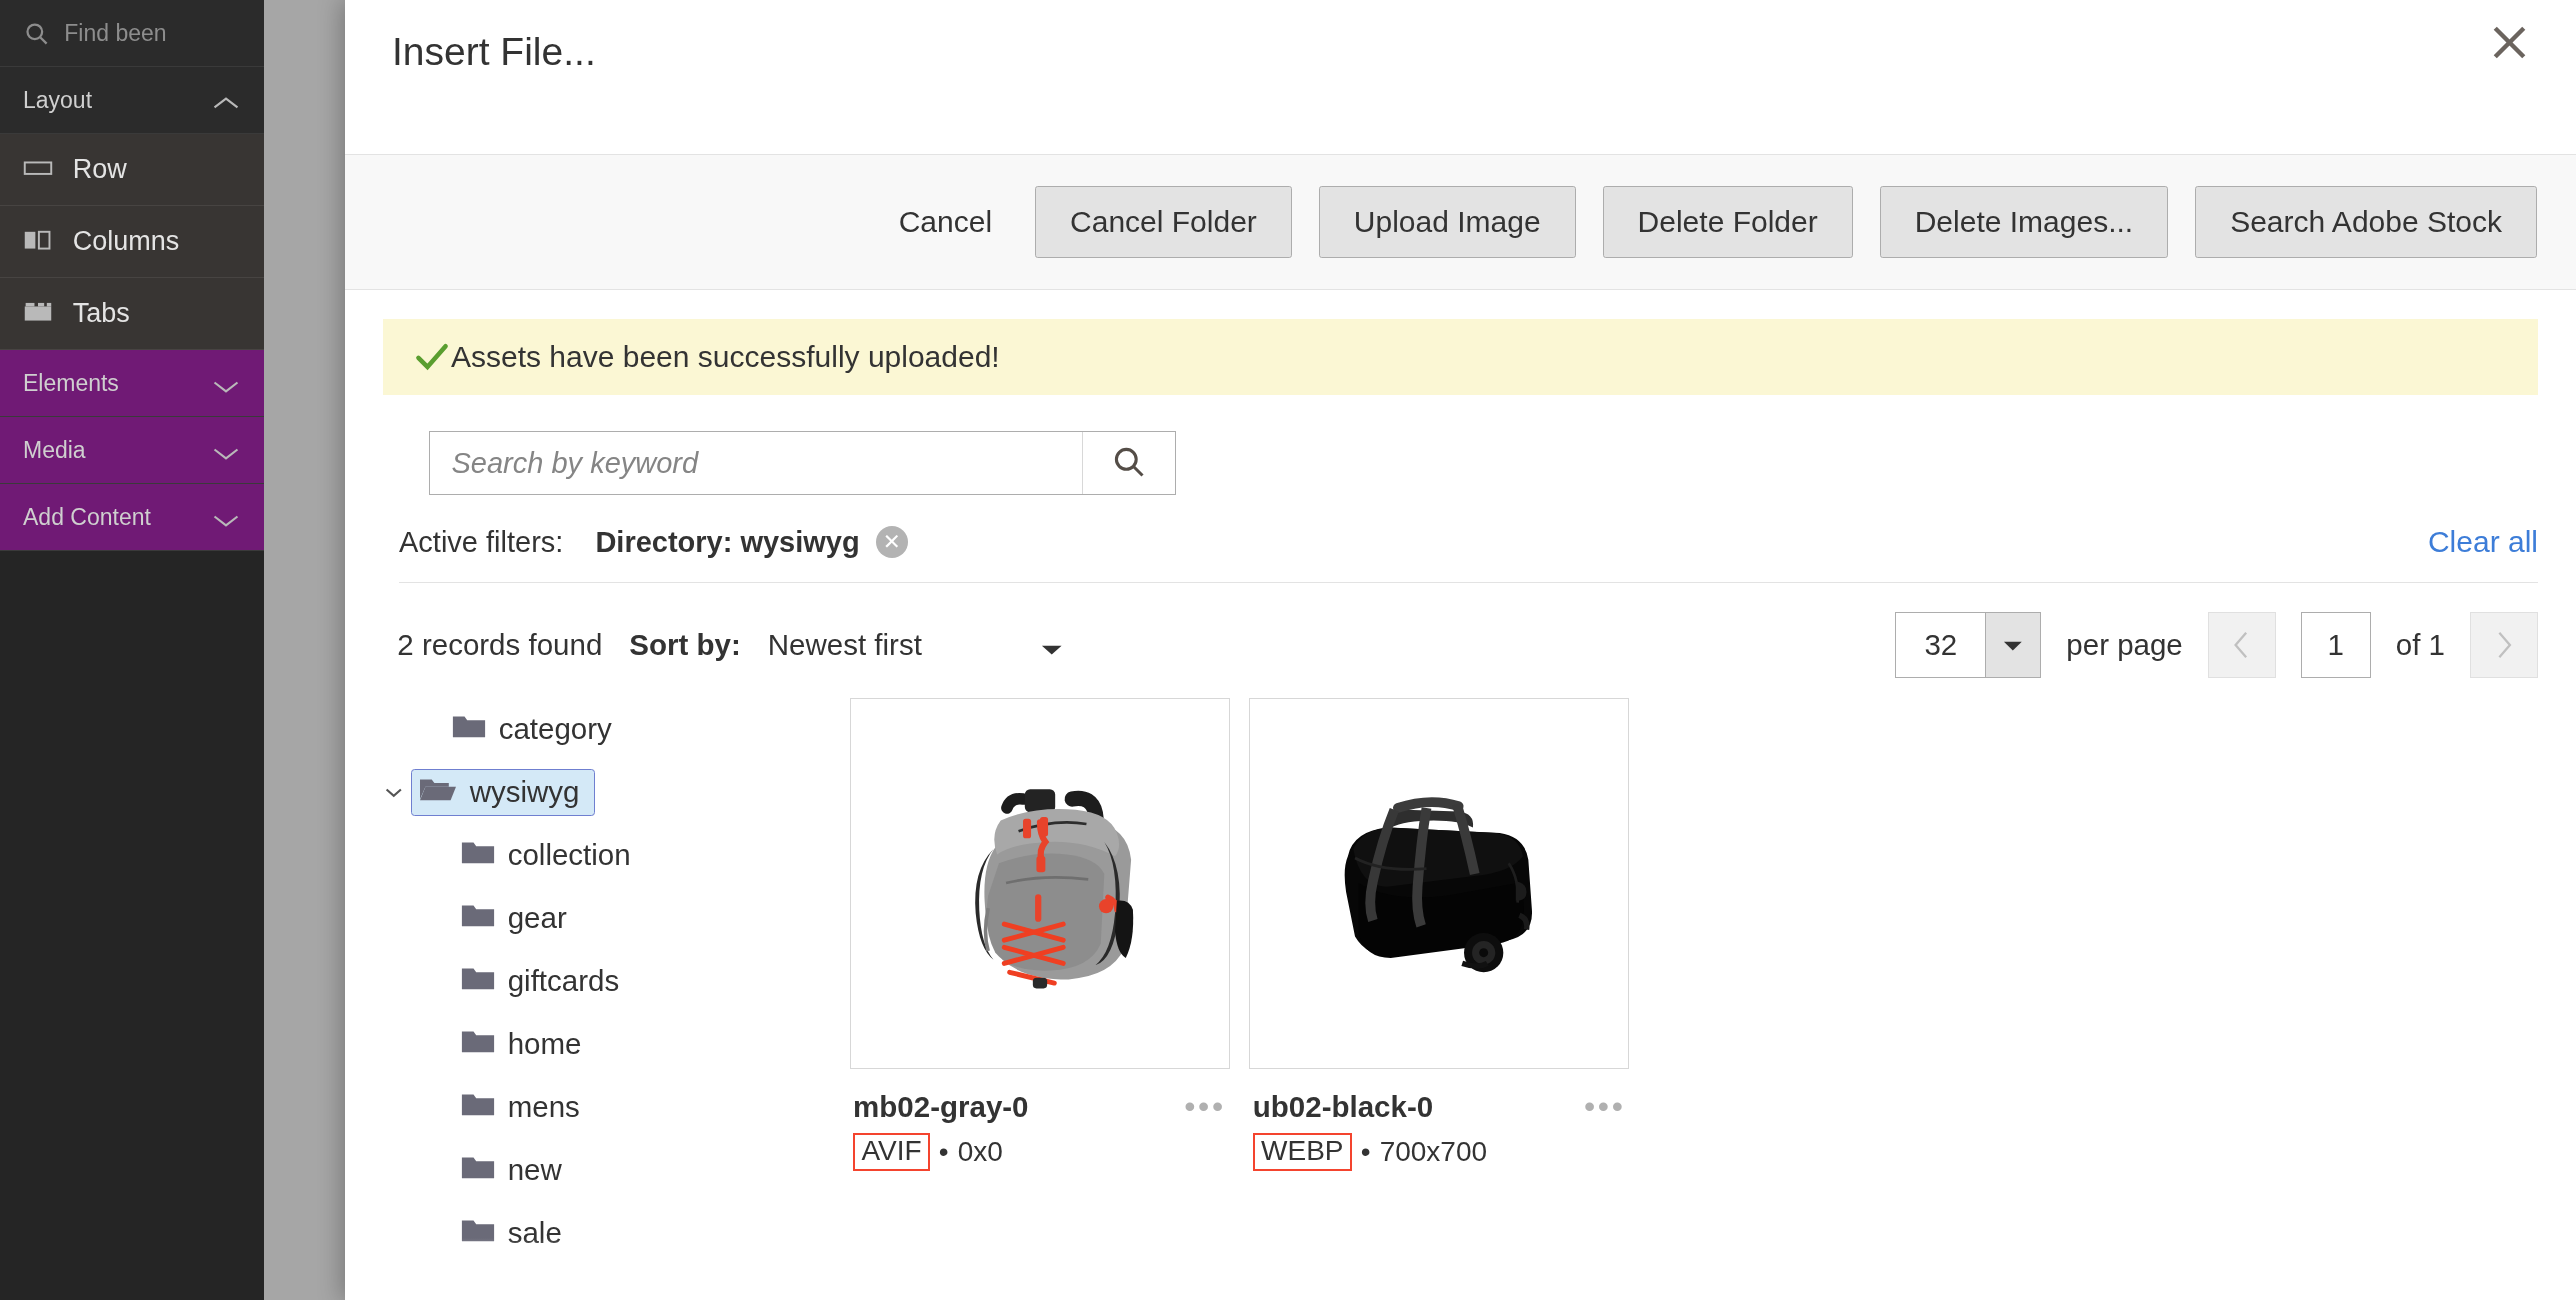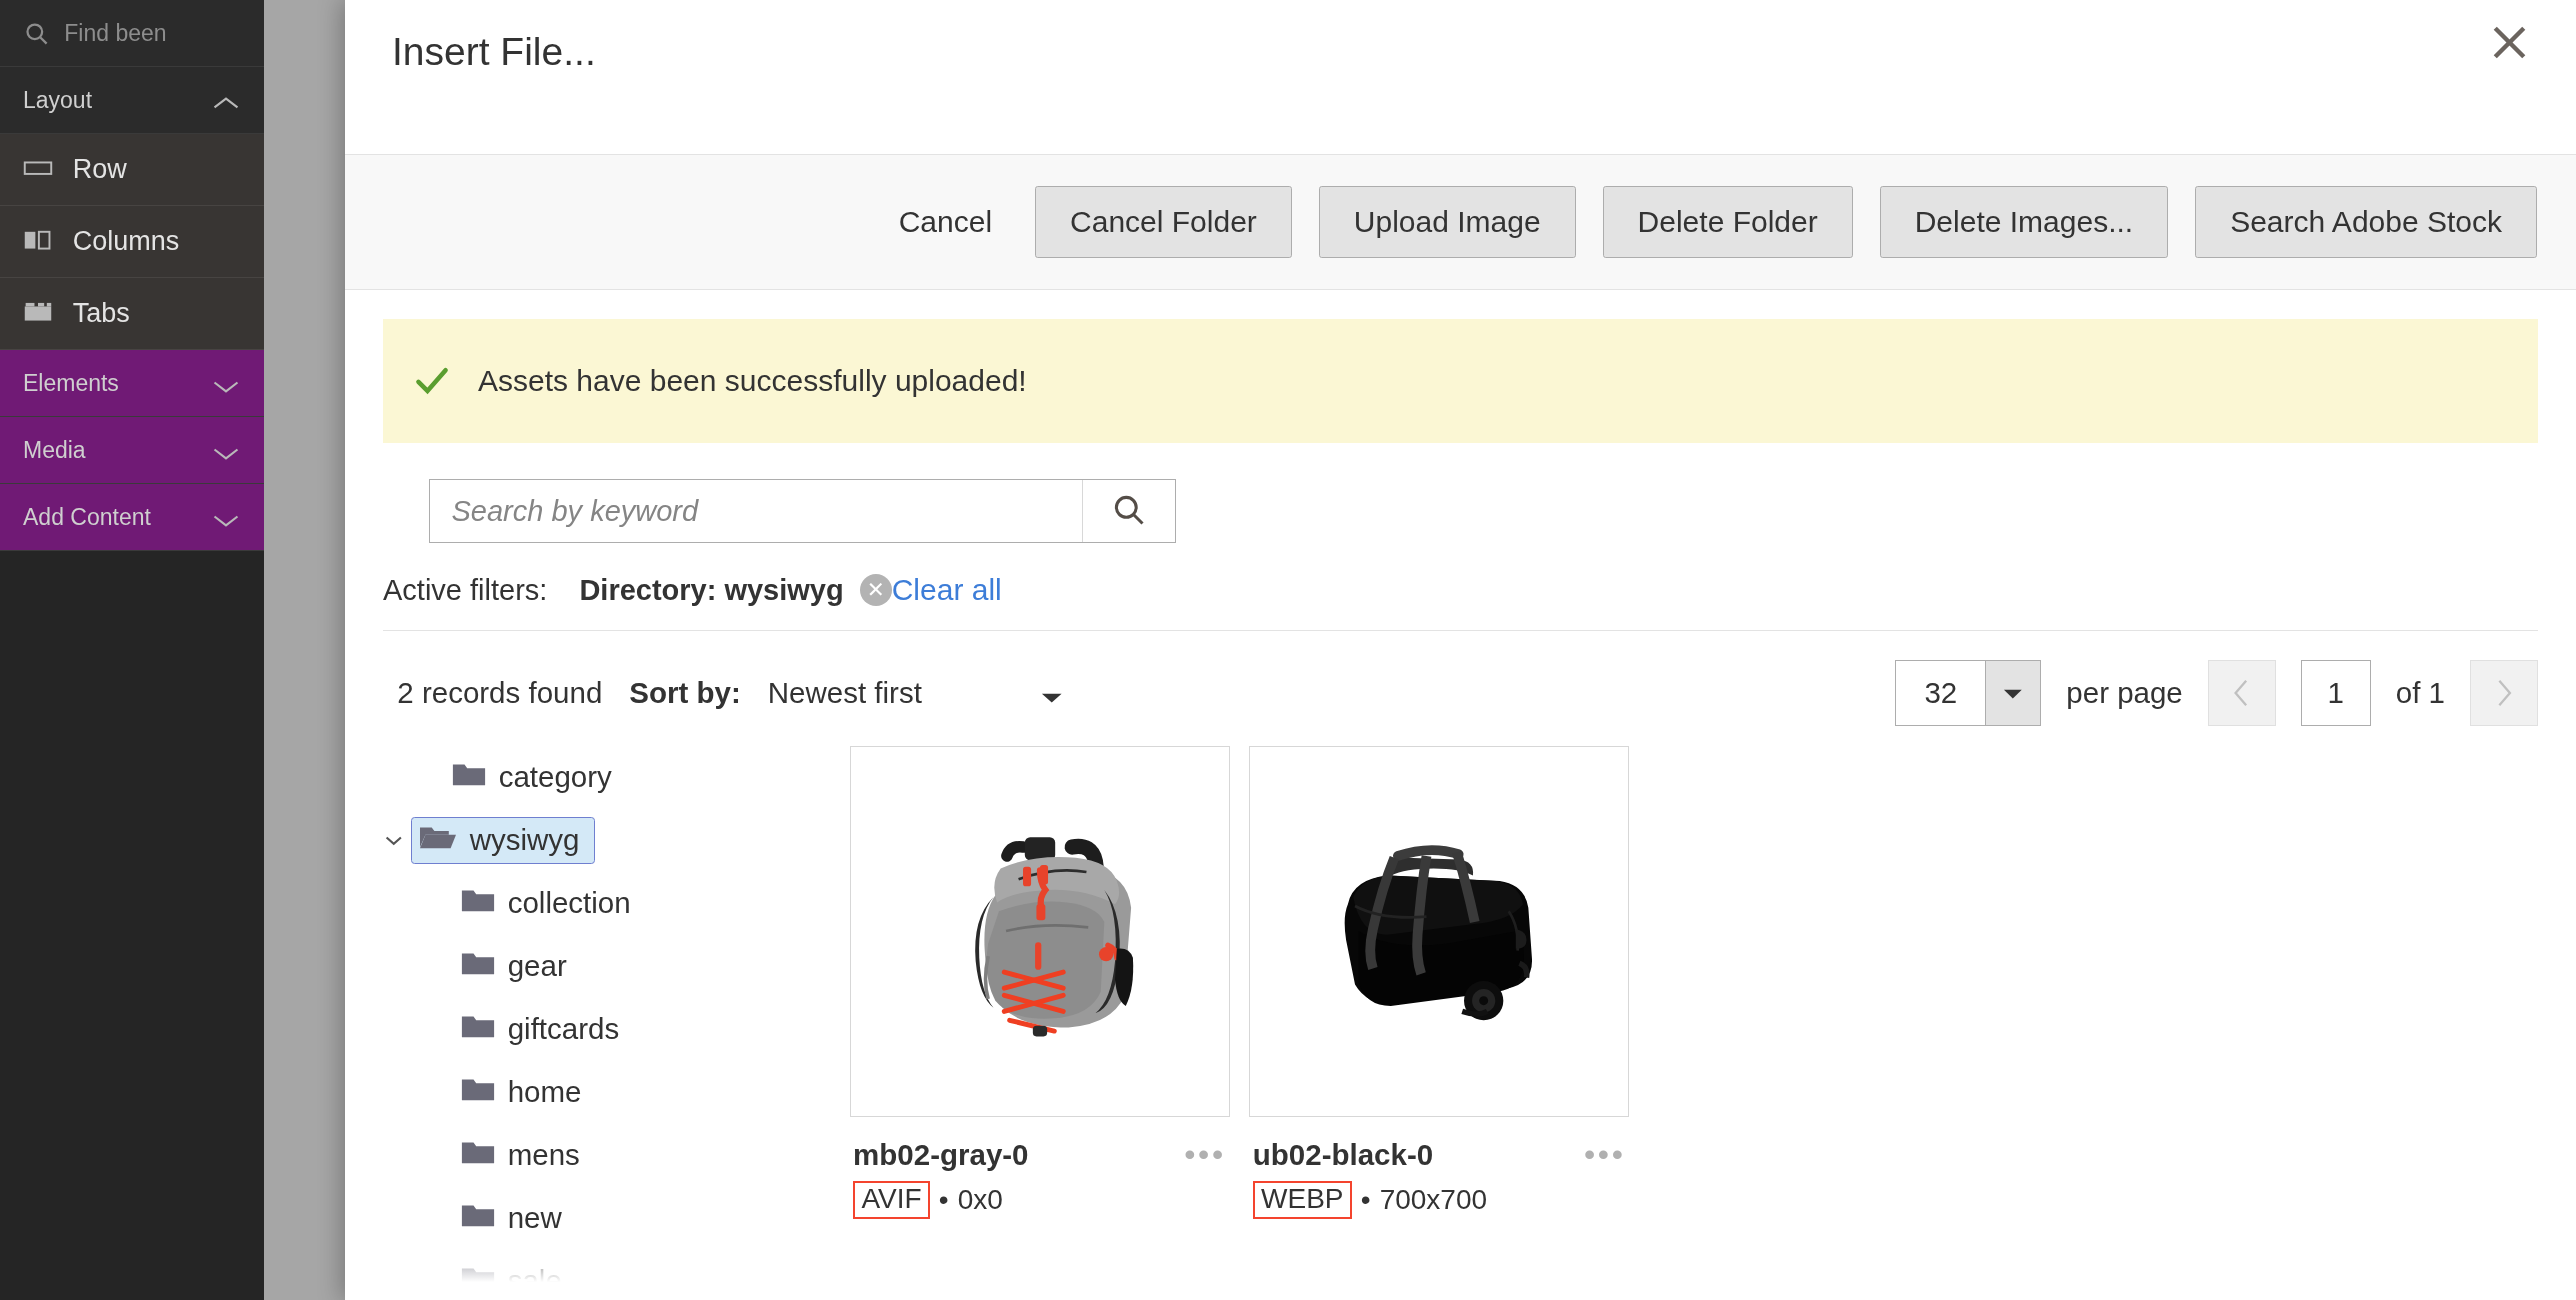--- a/index.html
+++ b/index.html
@@ -96,8 +96,8 @@
   }
 
   .notice {
-    margin: 29px 38px 0 38px; height: 124px; flex: 0 0 auto;
-    background: #fbf7d4; display: flex; align-items: center; gap: 27px;
+    margin: 29px 38px 0 38px; height: 76px; flex: 0 0 auto;
+    background: #fbf7d4; display: flex; align-items: center; 
     padding: 8px 30px;
   }
   .notice-check { width: 38px; height: 38px; flex: 0 0 auto; }

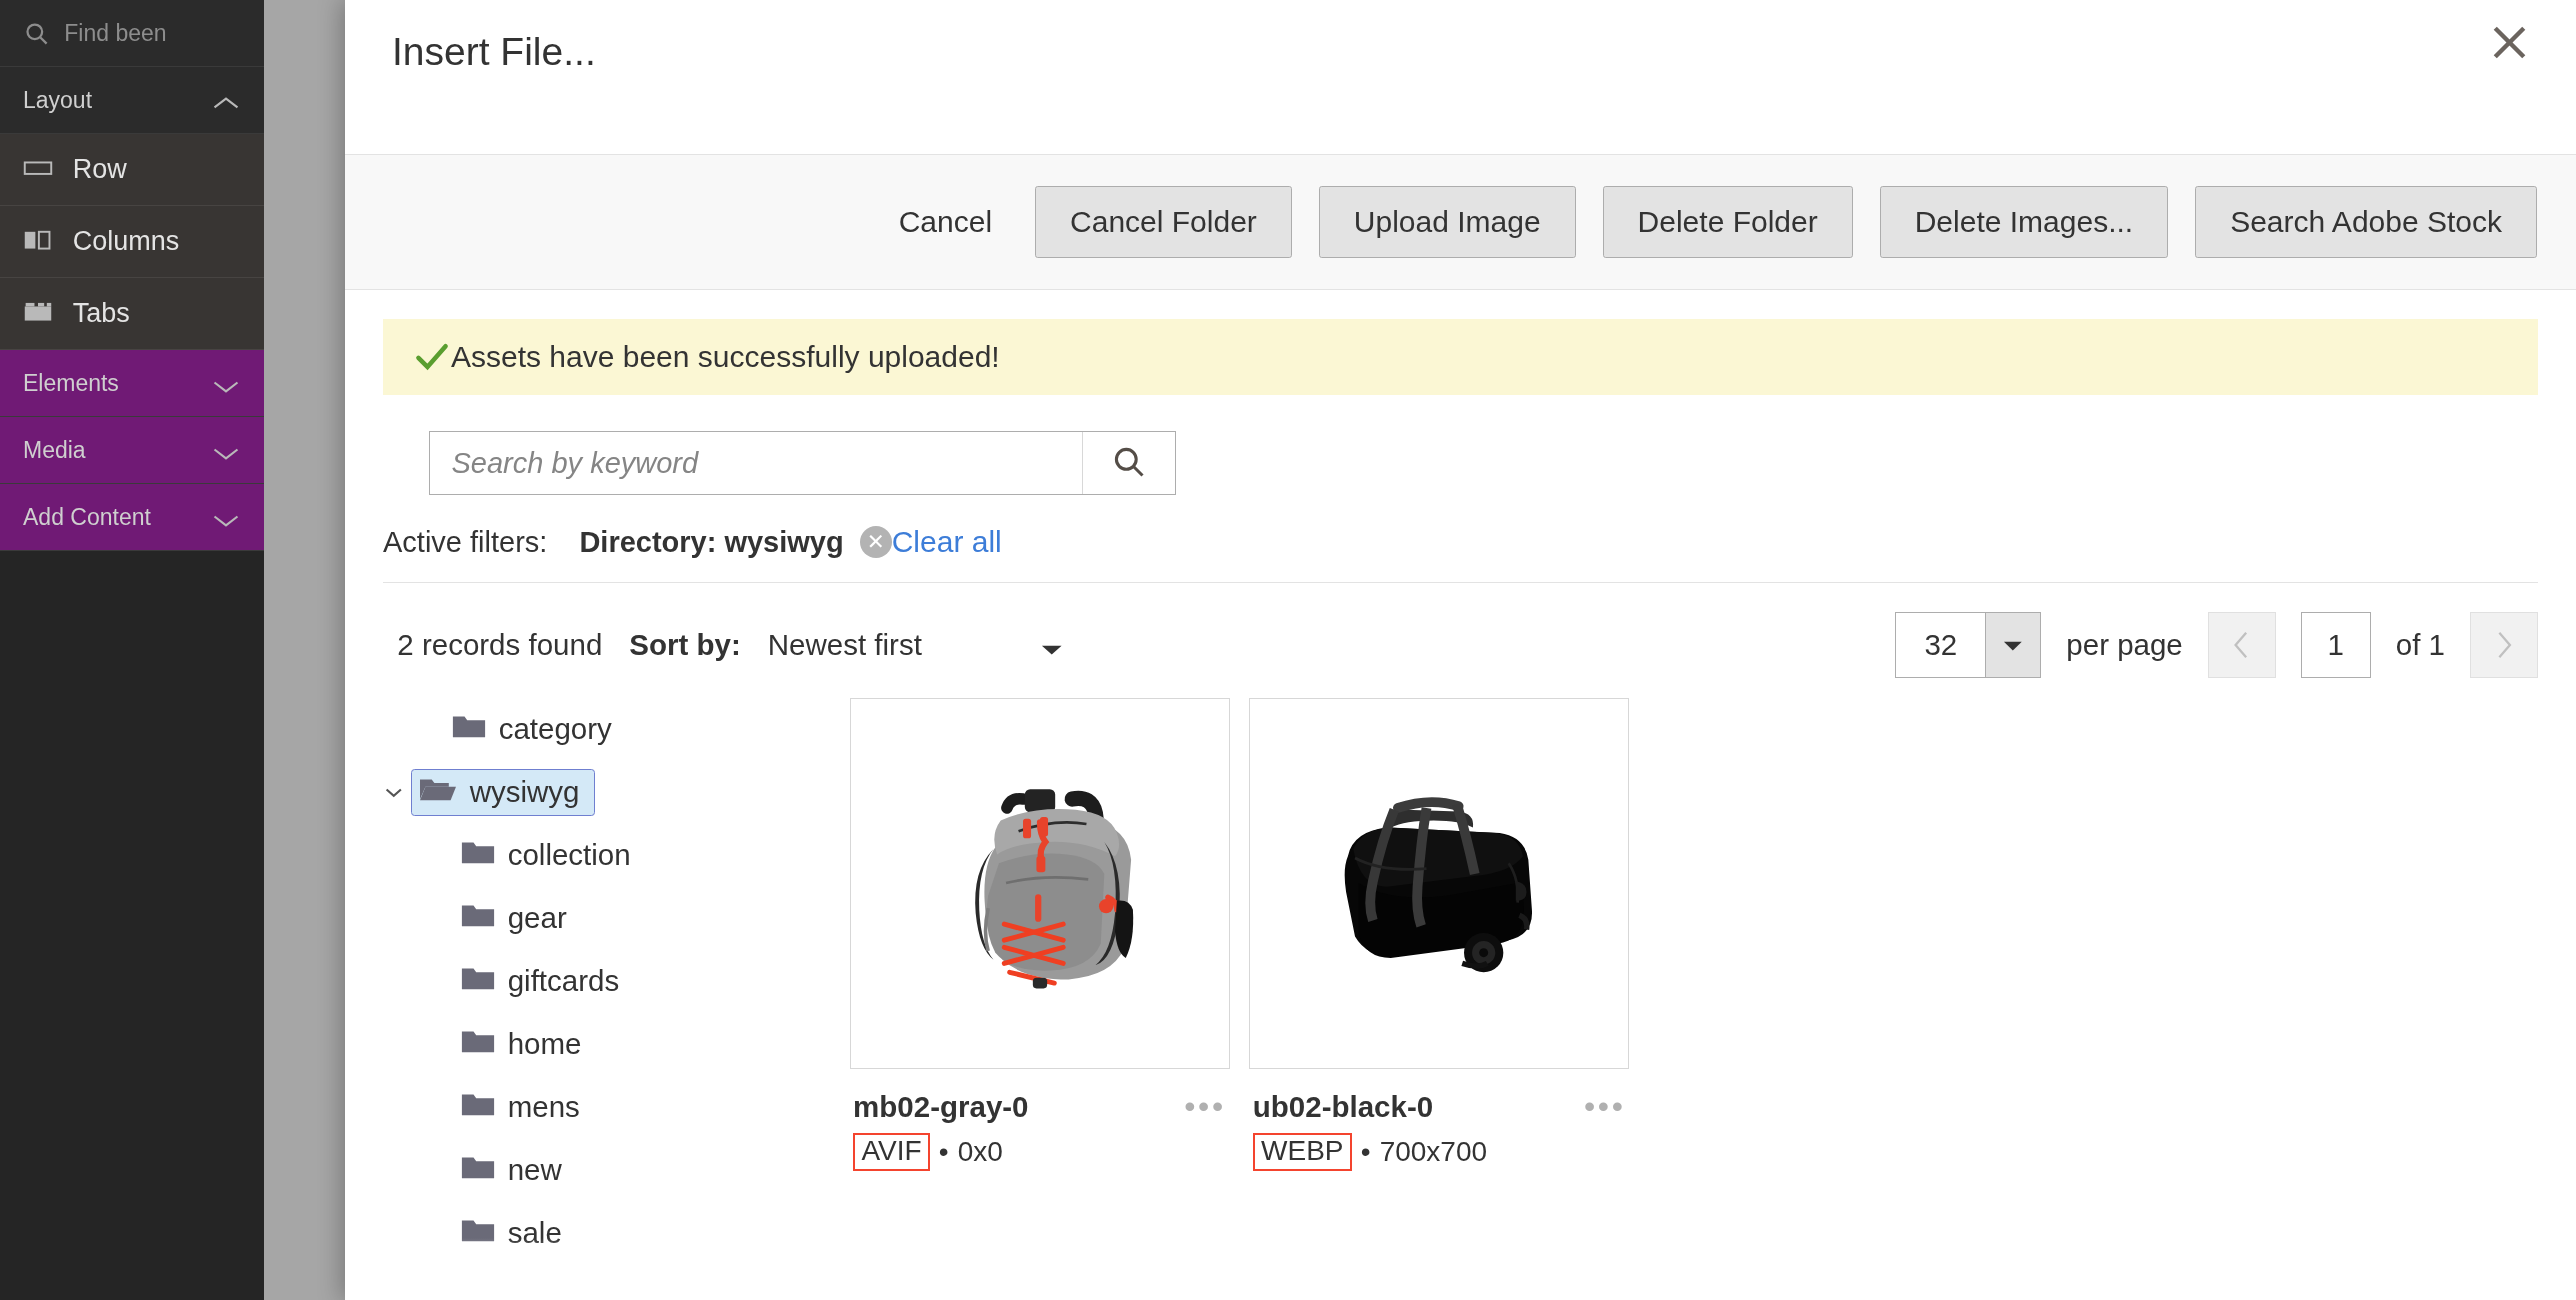--- a/index.html
+++ b/index.html
@@ -135,8 +135,8 @@
   }
 
   .filters-row {
-    margin: 30px 38px 0 38px; flex: 0 0 auto;
-    display: flex; align-items: center; 
+    margin: 30px 38px 0 54px; flex: 0 0 auto;
+    display: flex; align-items: center; justify-content: space-between;
     padding-bottom: 23px; border-bottom: 0.9px solid #e3e3e3;
   }
   .filters-left { display: flex; align-items: center; gap: 32px; }

